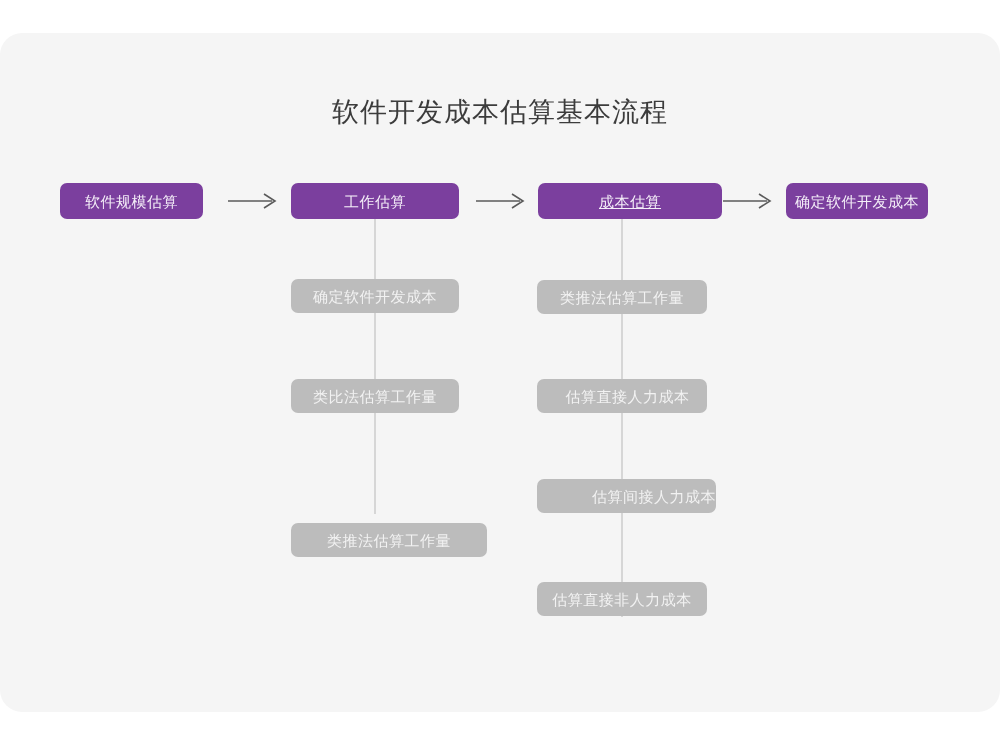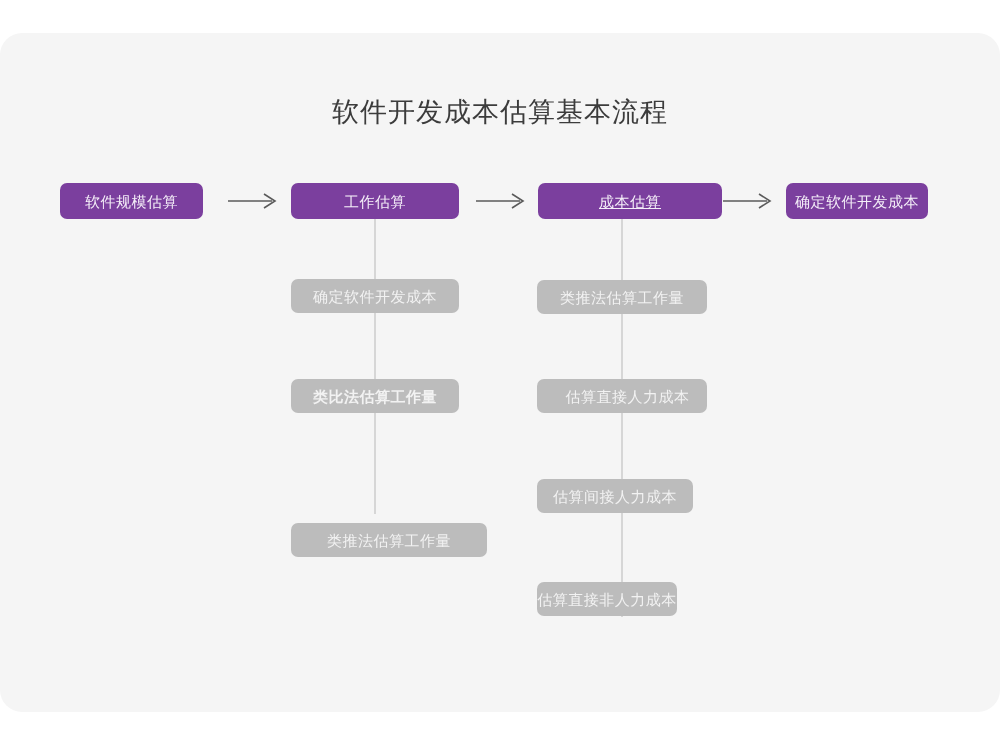--- a/index.html
+++ b/index.html
@@ -144,7 +144,7 @@
     <span>确定软件开发成本</span>
   </div>
 
-  <div class="node sub" style="left:291px; top:379px; width:168px;font-weight:bold;">
+  <div class="node sub" style="left:291px; top:379px; width:168px;">
     <span>类比法估算工作量</span>
   </div>
 

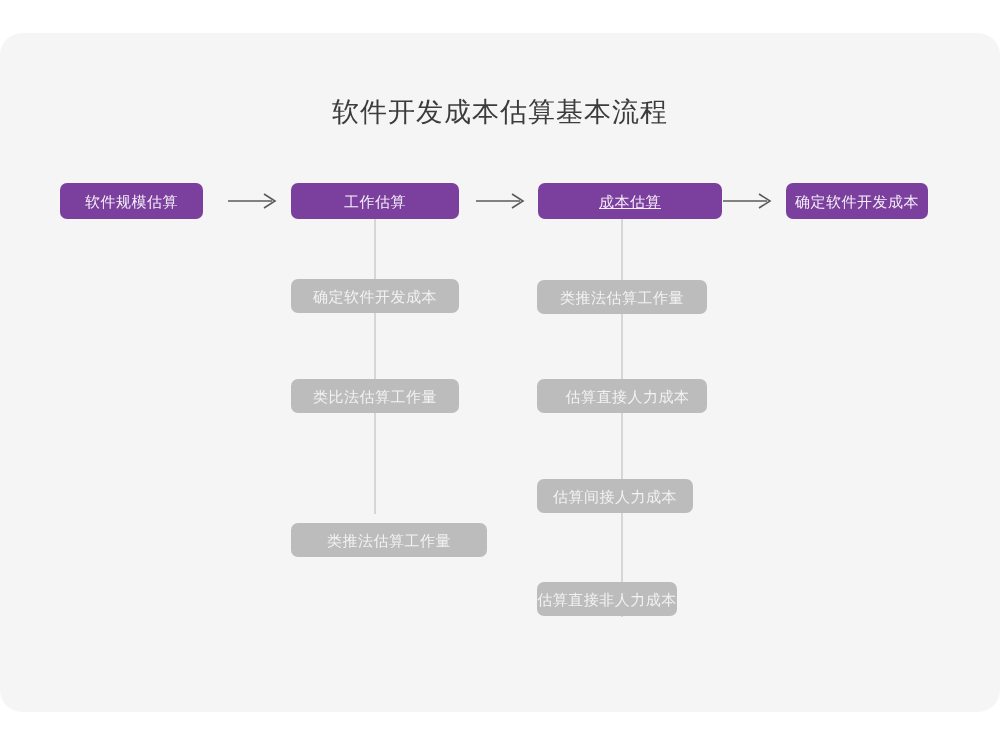--- a/index.html
+++ b/index.html
@@ -160,7 +160,7 @@
     <span>估算直接人力成本</span>
   </div>
 
-  <div class="node sub" style="left:537px; top:479px; width:156px;">
+  <div class="node sub" style="left:537px; top:479px; width:179px;justify-content:flex-end;">
     <span>估算间接人力成本</span>
   </div>
 

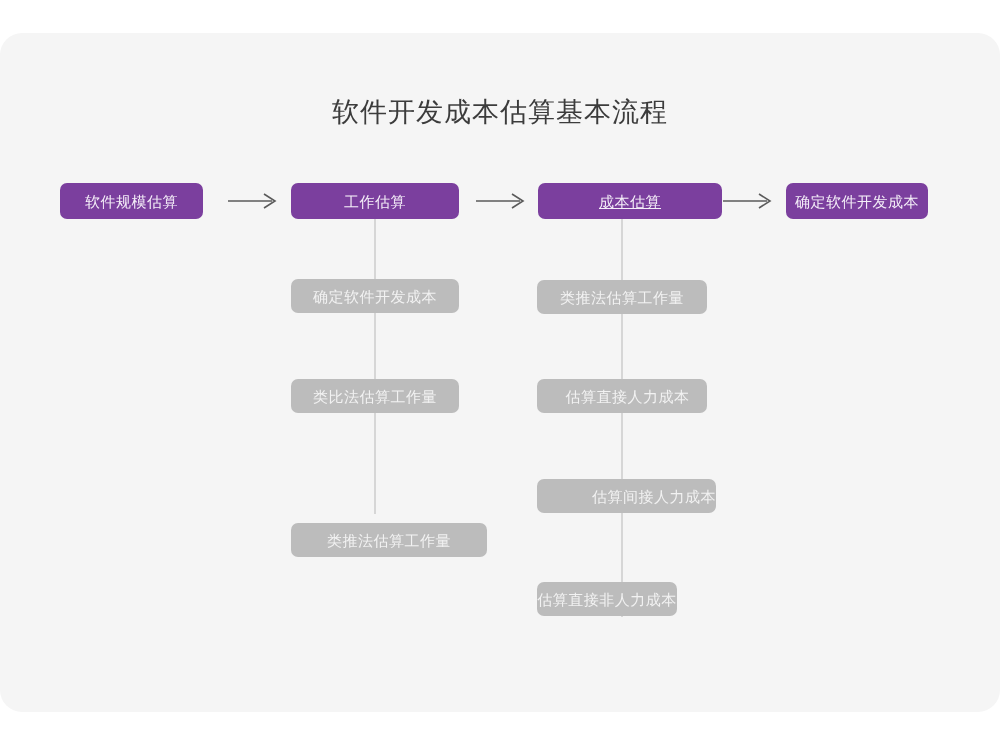--- a/index.html
+++ b/index.html
@@ -164,7 +164,7 @@
     <span>估算间接人力成本</span>
   </div>
 
-  <div class="node sub" style="left:537px; top:582px; width:140px;">
+  <div class="node sub" style="left:537px; top:582px; width:170px;">
     <span>估算直接非人力成本</span>
   </div>
 

